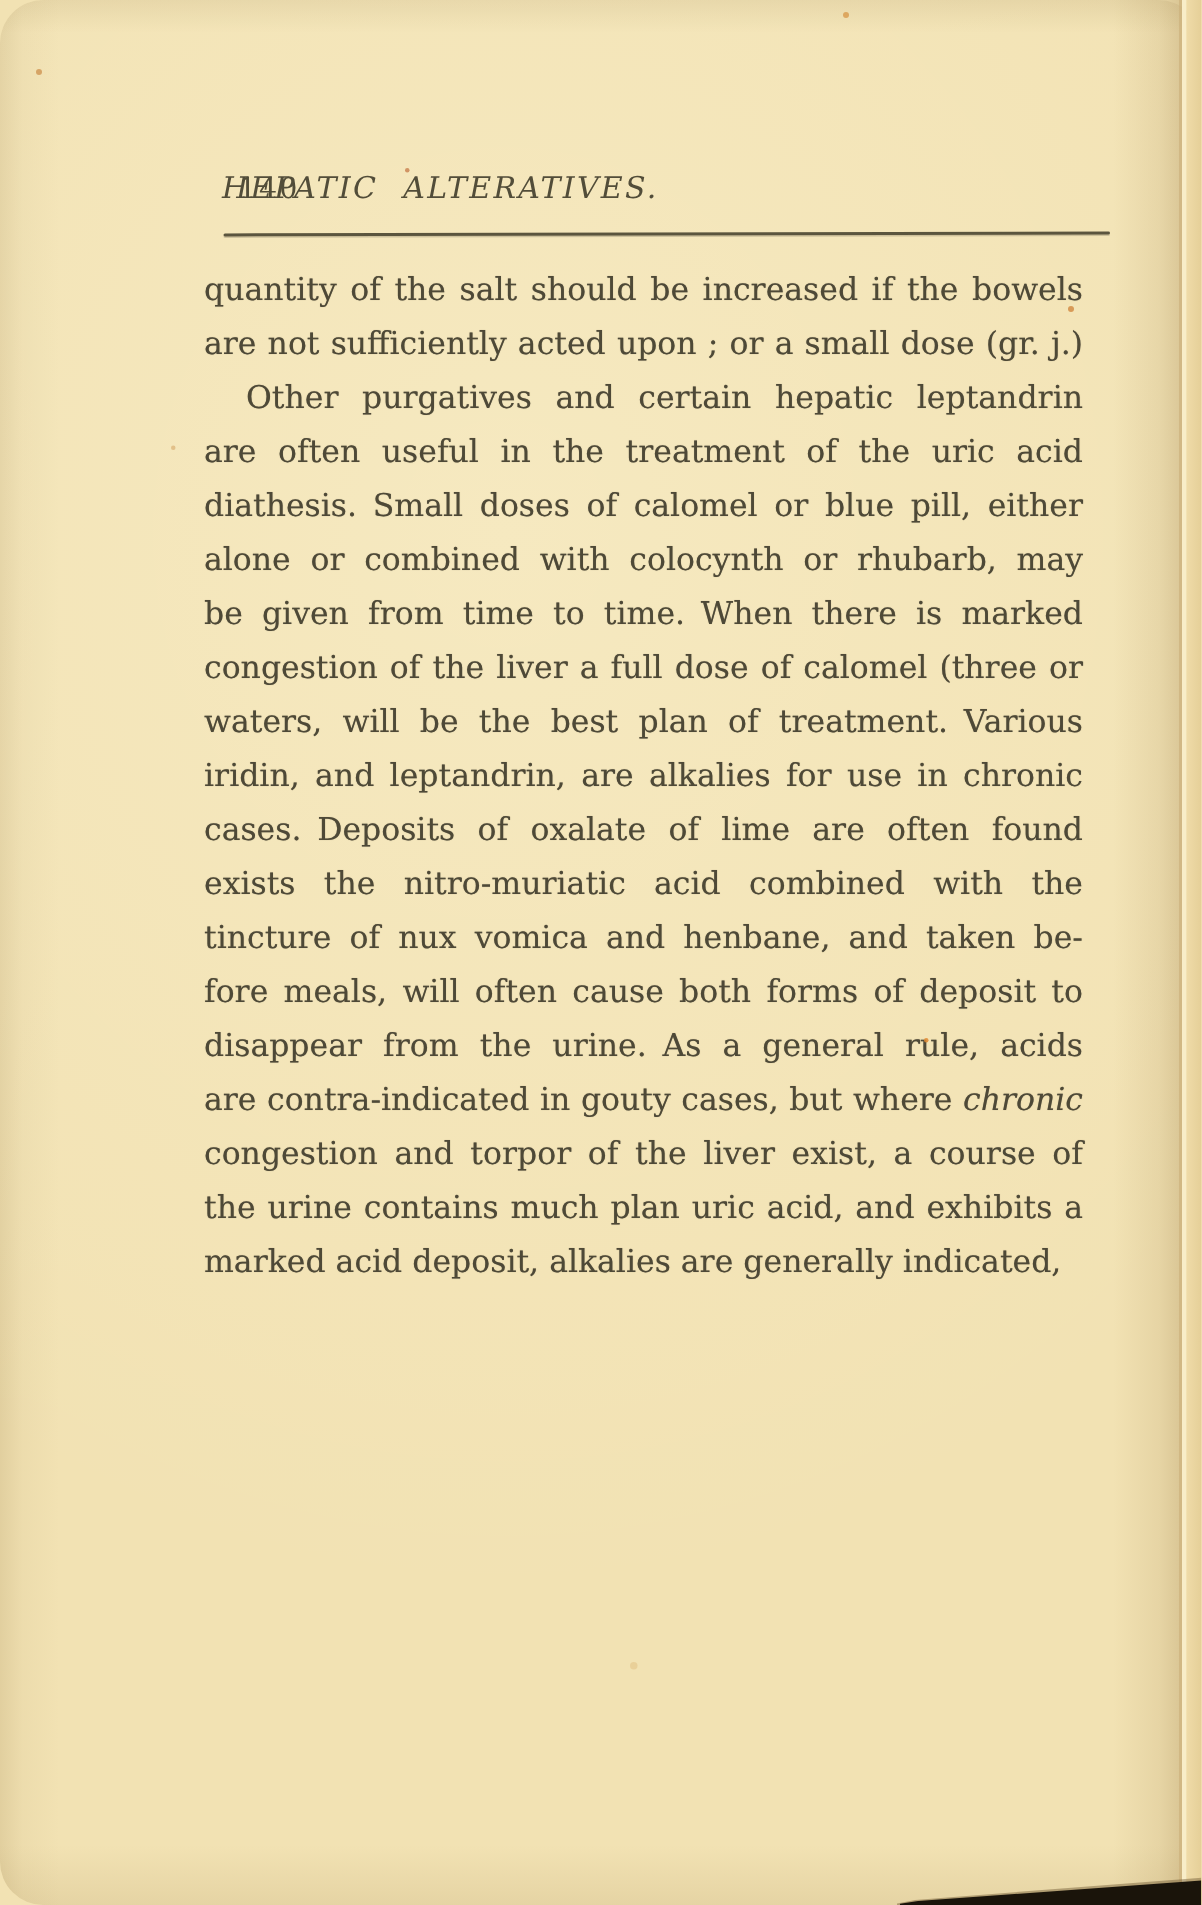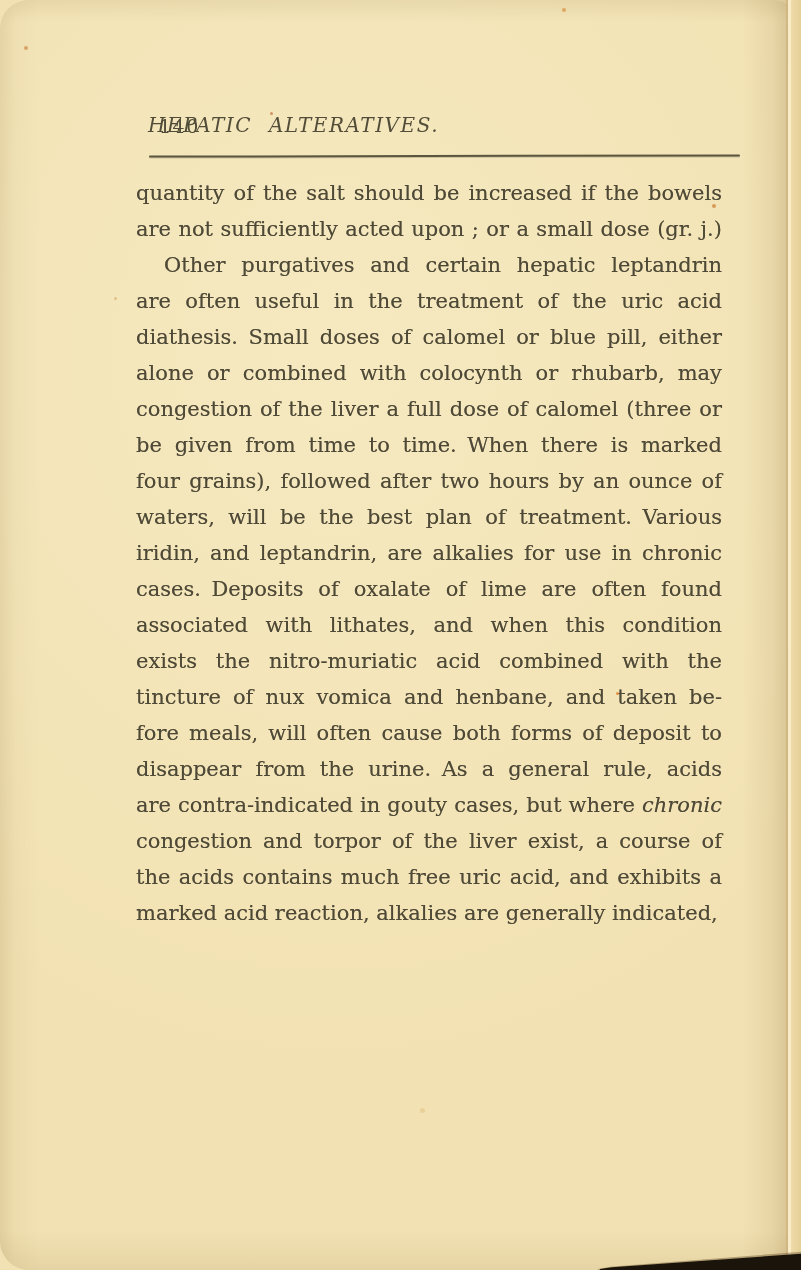--- a/index.html
+++ b/index.html
@@ -92,8 +92,8 @@
     <div class="line">are often useful in the treatment of the uric acid</div>
     <div class="line">diathesis. Small doses of calomel or blue pill, either</div>
     <div class="line">alone or combined with colocynth or rhubarb, may</div>
+    <div class="line">be given from time to time. When there is marked</div>
     <div class="line">congestion of the liver a full dose of calomel (three or</div>
-    <div class="line">be given from time to time. When there is marked</div>
     <div class="line">four grains), followed after two hours by an ounce of</div>
     <div class="line">waters, will be the best plan of treatment. Various</div>
     <div class="line">iridin, and leptandrin, are alkalies for use in chronic</div>

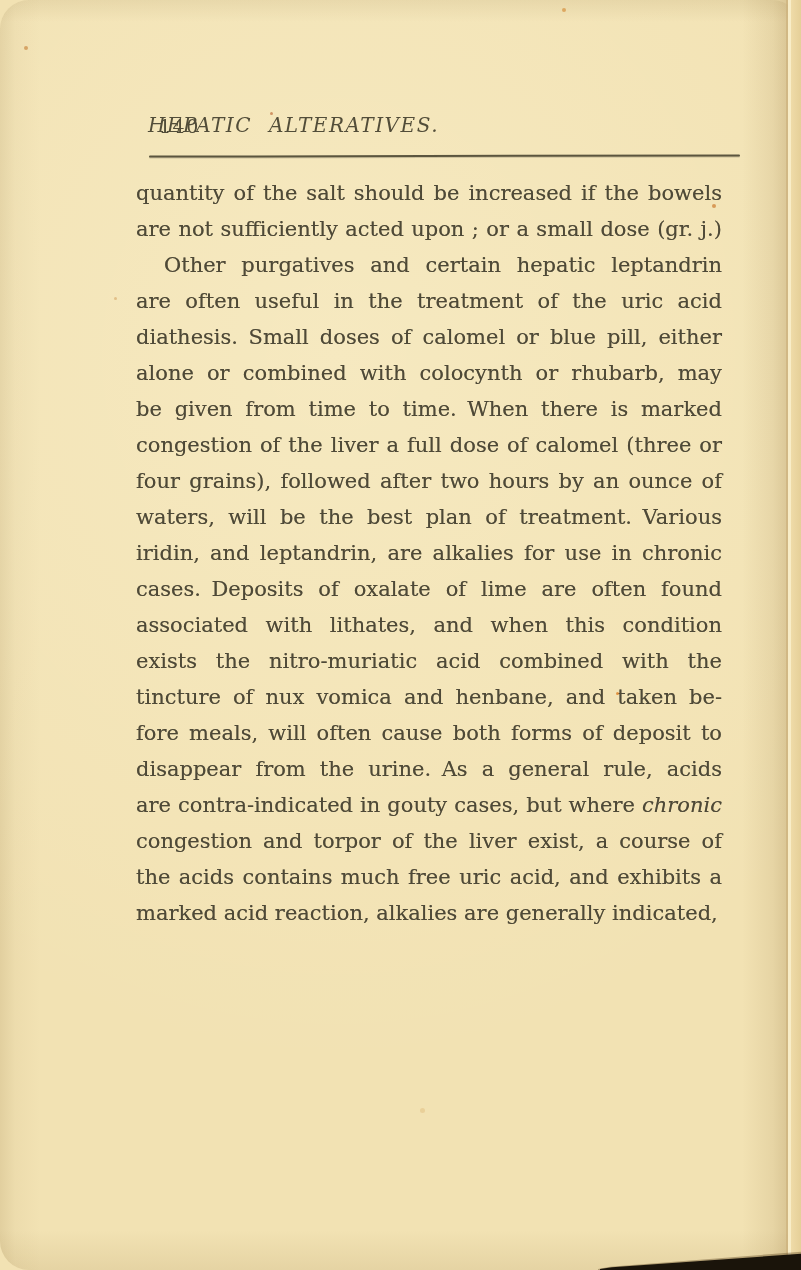--- a/index.html
+++ b/index.html
@@ -94,7 +94,6 @@
     <div class="line">alone or combined with colocynth or rhubarb, may</div>
     <div class="line">be given from time to time. When there is marked</div>
     <div class="line">congestion of the liver a full dose of calomel (three or</div>
-    <div class="line">four grains), followed after two hours by an ounce of</div>
     <div class="line">waters, will be the best plan of treatment. Various</div>
     <div class="line">iridin, and leptandrin, are alkalies for use in chronic</div>
     <div class="line">cases. Deposits of oxalate of lime are often found</div>

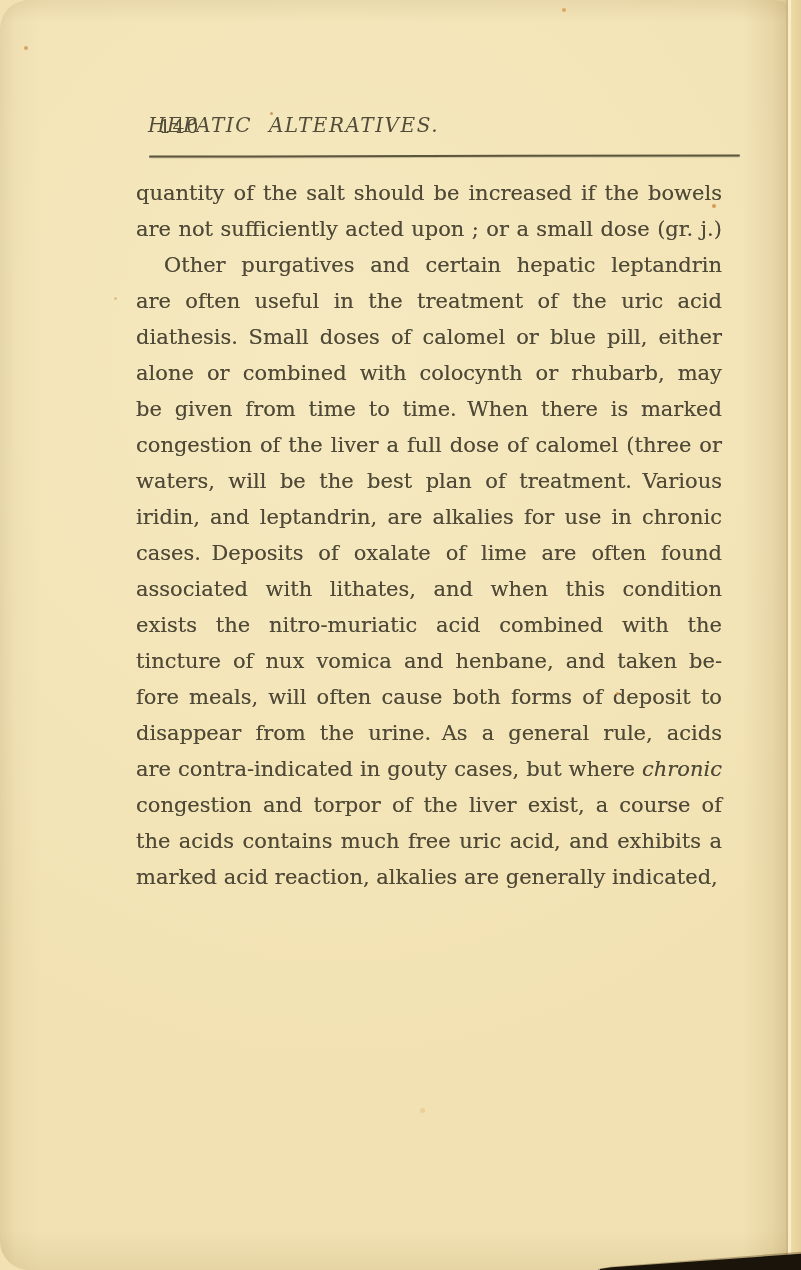--- a/index.html
+++ b/index.html
@@ -97,7 +97,6 @@
     <div class="line">waters, will be the best plan of treatment. Various</div>
     <div class="line">iridin, and leptandrin, are alkalies for use in chronic</div>
     <div class="line">cases. Deposits of oxalate of lime are often found</div>
-    <div class="line">associated with lithates, and when this condition</div>
     <div class="line">exists the nitro-muriatic acid combined with the</div>
     <div class="line">tincture of nux vomica and henbane, and taken be-</div>
     <div class="line">fore meals, will often cause both forms of deposit to</div>

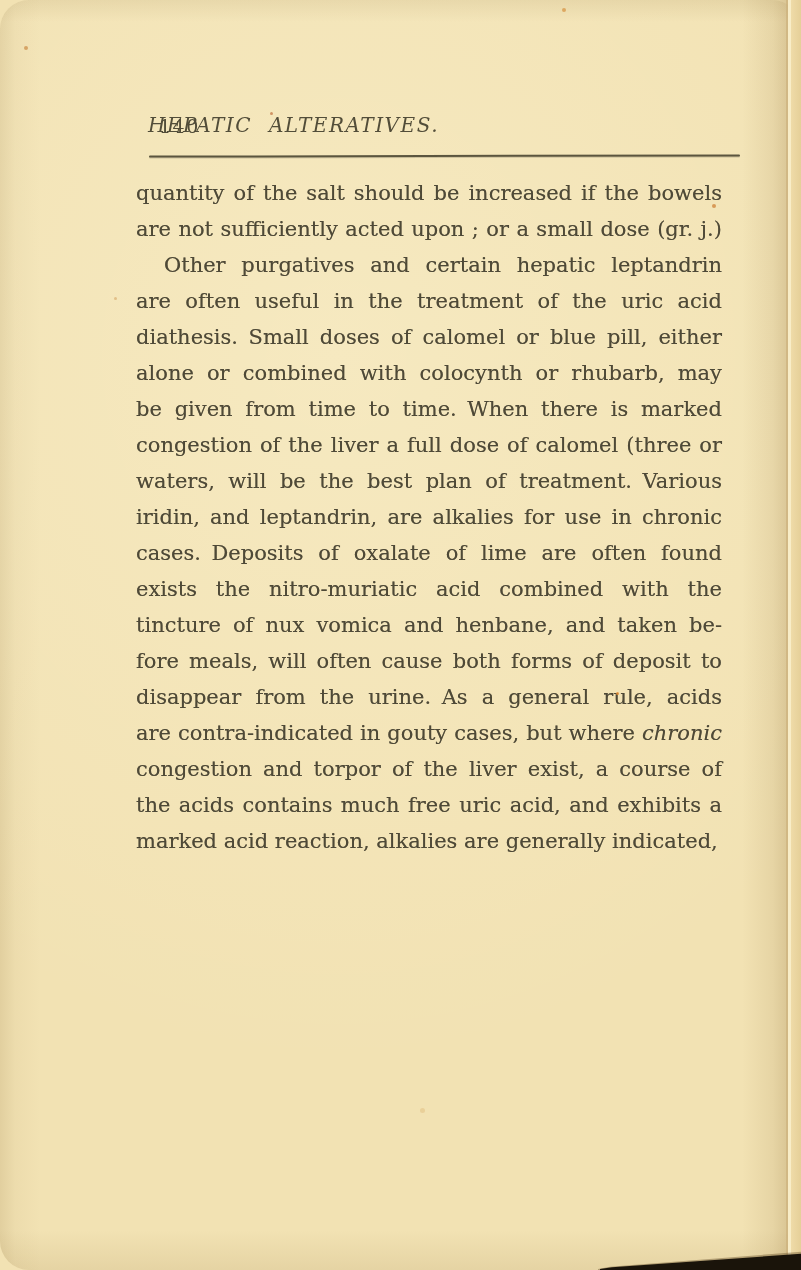--- a/index.html
+++ b/index.html
@@ -103,7 +103,7 @@
     <div class="line">disappear from the urine. As a general rule, acids</div>
     <div class="line"><span>are contra-indicated in gouty cases, but where </span><span class="it">chronic</span></div>
     <div class="line">congestion and torpor of the liver exist, a course of</div>
-    <div class="line">the acids contains much free uric acid, and exhibits a</div>
+    <div class="line">the urine contains much plan uric acid, and exhibits a</div>
     <div class="line end">marked acid reaction, alkalies are generally indicated,</div>
   </div>
 

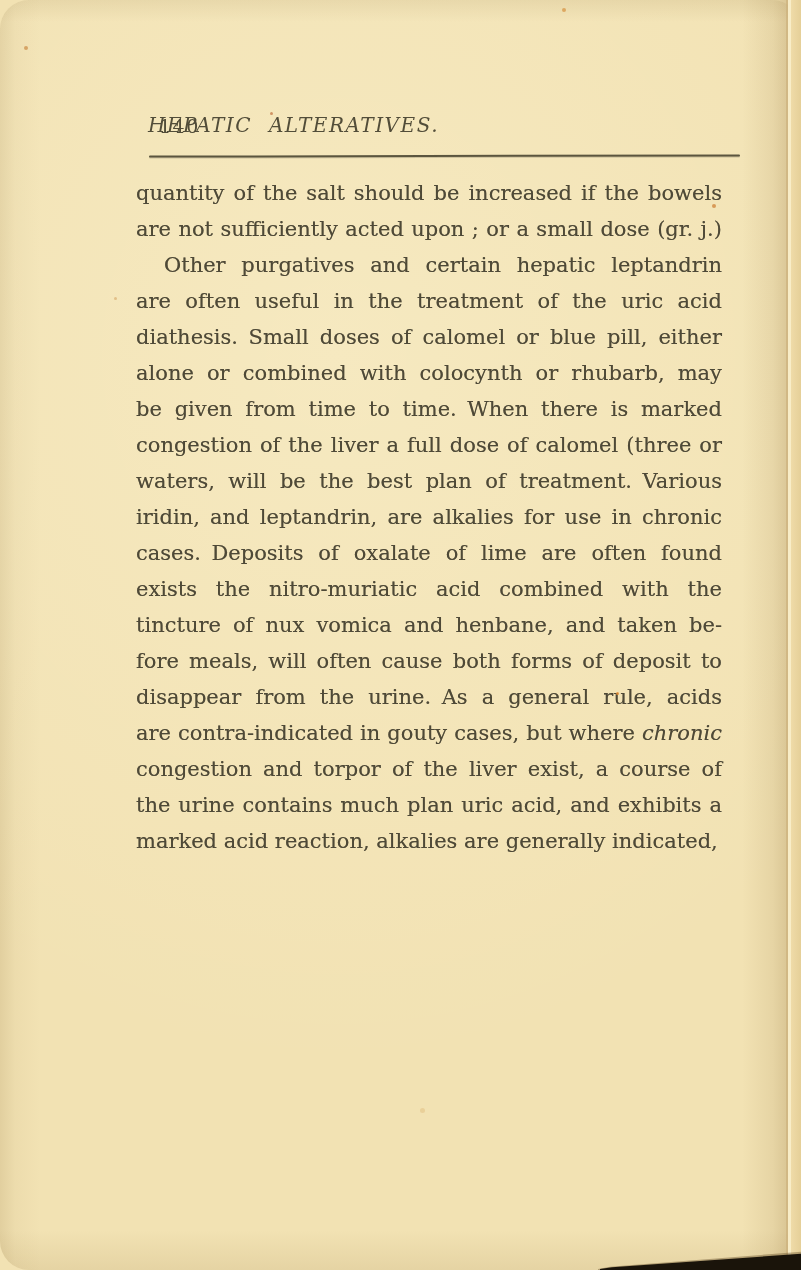--- a/index.html
+++ b/index.html
@@ -104,7 +104,7 @@
     <div class="line"><span>are contra-indicated in gouty cases, but where </span><span class="it">chronic</span></div>
     <div class="line">congestion and torpor of the liver exist, a course of</div>
     <div class="line">the urine contains much plan uric acid, and exhibits a</div>
-    <div class="line end">marked acid reaction, alkalies are generally indicated,</div>
+    <div class="line end">marked acid deposit, alkalies are generally indicated,</div>
   </div>
 
   <div class="edge-shadow"></div>

